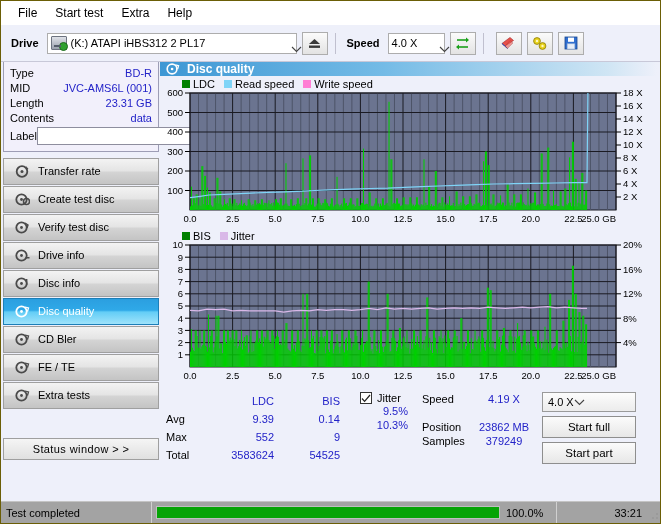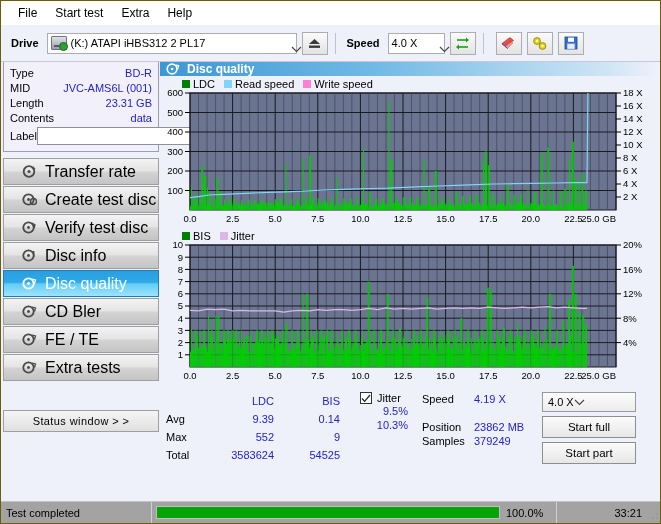--- a/index.html
+++ b/index.html
@@ -217,8 +217,8 @@
     border: 1px solid #9f9f9f;
     background: linear-gradient(#f3f3f3 0%, #e4e4e4 48%, #d4d4d4 52%, #c4c4c4 100%);
     display: flex; align-items: center;
-    padding-left: 18px;
-    font-size: 16px;
+    padding-left: 11px;
+    font-size: 11px;
     color: #000;
   }
   .nav-item.sel {

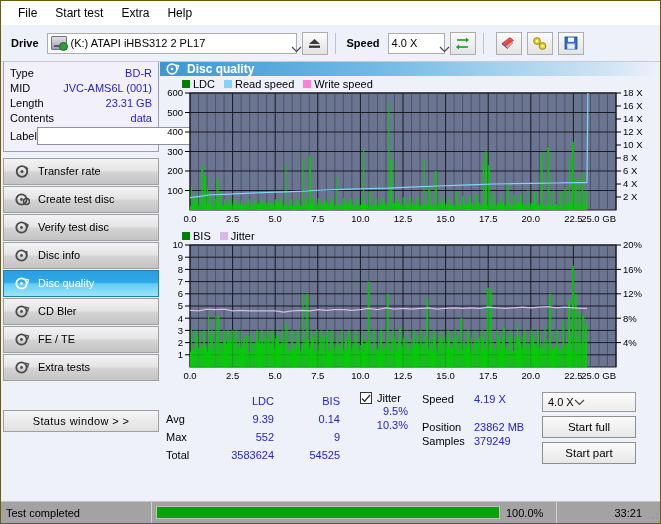--- a/index.html
+++ b/index.html
@@ -501,6 +501,16 @@
               </svg>
           </span>
           <span class="nav-label">Verify test disc</span>
+        </div>
+        <div class="nav-item">
+          <span class="nav-icon">
+            <svg width="15" height="15" viewBox="0 0 15 15">
+                <circle cx="6.5" cy="7.5" r="5.2" fill="none" stroke="#4a4a4a" stroke-width="1.8"></circle>
+                <circle cx="6.5" cy="7.5" r="1.4" fill="#4a4a4a"></circle>
+                <rect x="10.5" y="9" width="4" height="1.5" fill="#4a4a4a"></rect>
+              </svg>
+          </span>
+          <span class="nav-label">Drive info</span>
         </div>
         <div class="nav-item">
           <span class="nav-icon">

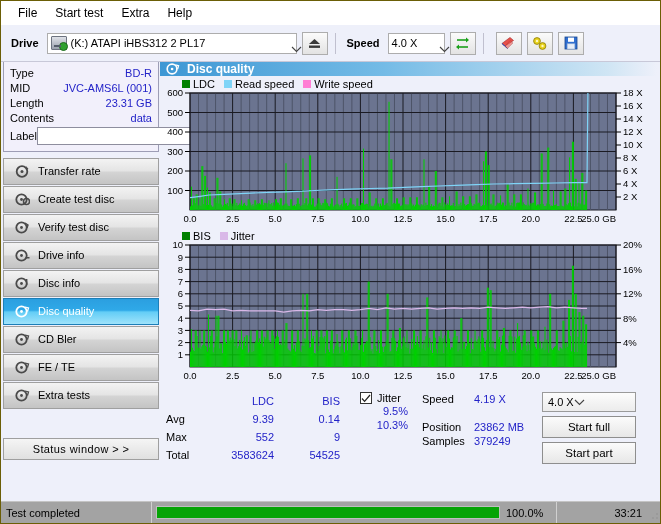--- a/index.html
+++ b/index.html
@@ -302,7 +302,7 @@
   .spd-col { margin-left: 14px; }
   .spd-row { display: flex; line-height: 14px; }
   .spd-row .k { width: 52px; }
-  .spd-row .v { color: #2323c8; width: 60px; text-align: left; }
+  .spd-row .v { color: #2323c8; width: 60px; text-align: center; }
   .btn-col { margin-left: 8px; width: 96px; }
   .sel-combo {
     height: 20px; width: 94px;

